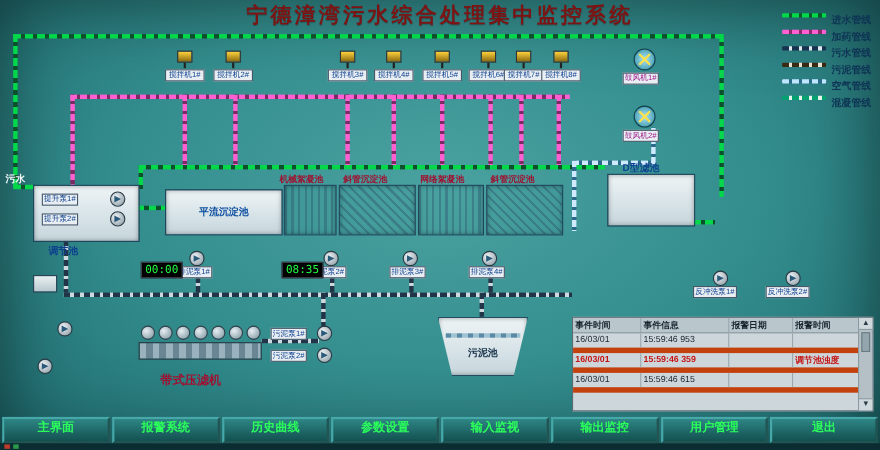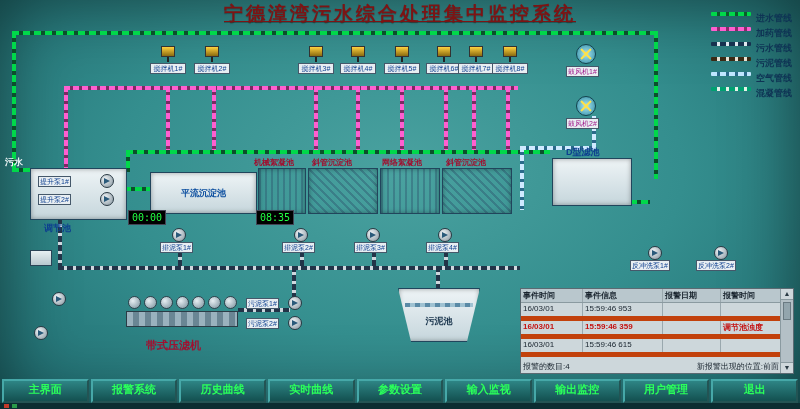--- a/index.html
+++ b/index.html
@@ -9,7 +9,7 @@
     box-shadow:inset 0 0 70px rgba(0,0,0,.5);}
   .title{position:absolute;top:1px;left:0;width:100%;text-align:center;
     font-size:19px;font-weight:bold;color:#7c1414;letter-spacing:3px;
-    text-shadow:0 1px 1px rgba(0,0,0,.25);text-decoration:underline;}
+    text-shadow:0 1px 1px rgba(0,0,0,.25);}
 
   
   .legend{position:absolute;top:12px;right:8px;}

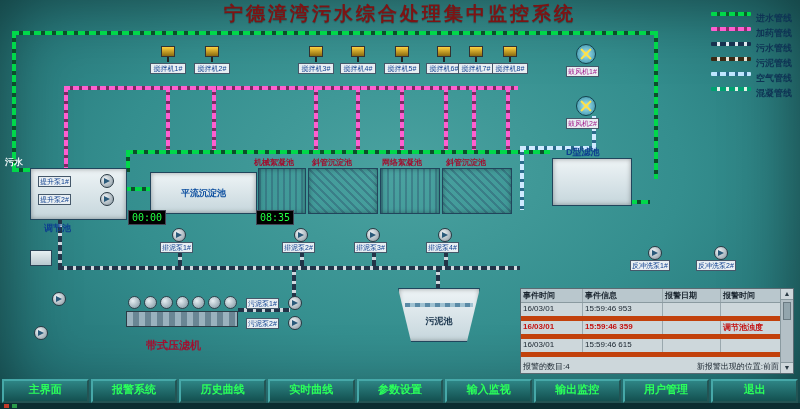--- a/index.html
+++ b/index.html
@@ -76,7 +76,7 @@
   .fan:before{transform:rotate(45deg);} .fan:after{transform:rotate(-45deg);}
 
   .timer{position:absolute;background:#000;border:1px solid #445;color:#22ff44;
-    font-family:"DejaVu Sans Mono", monospace;font-size:10px;line-height:13px;padding:0 3px;}
+    font-family:"DejaVu Sans Mono", monospace;font-size:10px;line-height:13px;padding:0 3px;margin-top:28px;}
 
   
   .press{position:absolute;left:126px;top:296px;width:112px;}

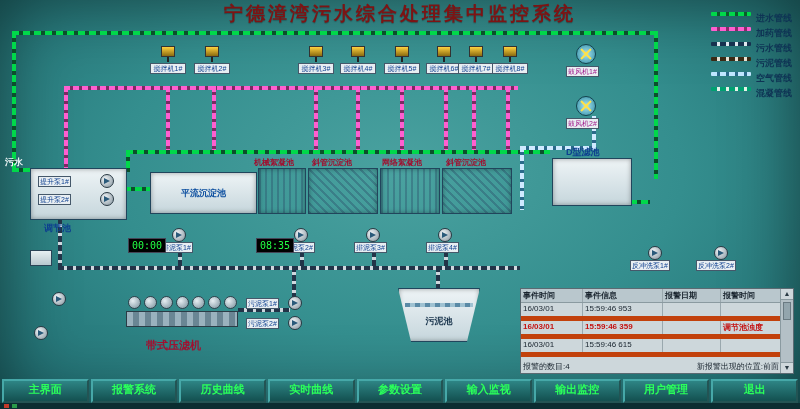--- a/index.html
+++ b/index.html
@@ -328,10 +328,6 @@
         <div class="acell"></div>
       </div>
     </div>
-    <div class="afoot">
-      <span>报警的数目:4</span>
-      <span>新报警出现的位置:前面</span>
-    </div>
     <div class="scroll">
       <div class="sarrow">▲</div>
       <div class="sthumb"></div>

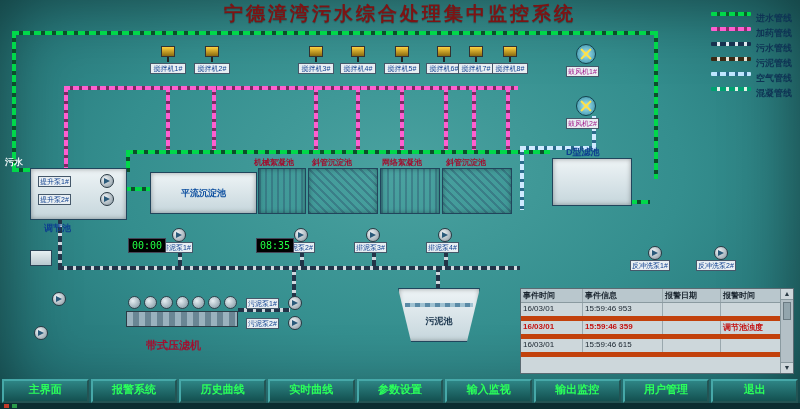--- a/index.html
+++ b/index.html
@@ -339,7 +339,6 @@
     <div class="navbtn">主界面</div>
     <div class="navbtn">报警系统</div>
     <div class="navbtn">历史曲线</div>
-    <div class="navbtn">实时曲线</div>
     <div class="navbtn">参数设置</div>
     <div class="navbtn">输入监视</div>
     <div class="navbtn">输出监控</div>

